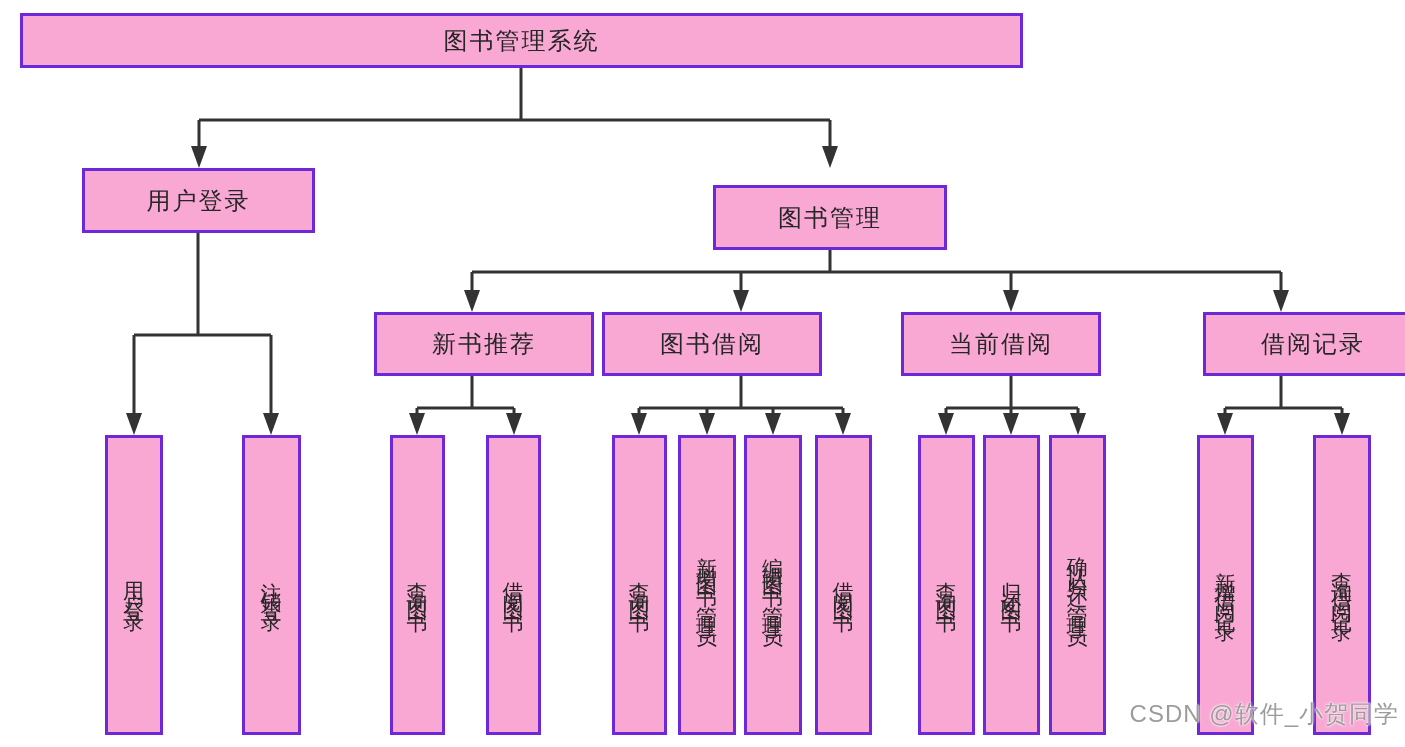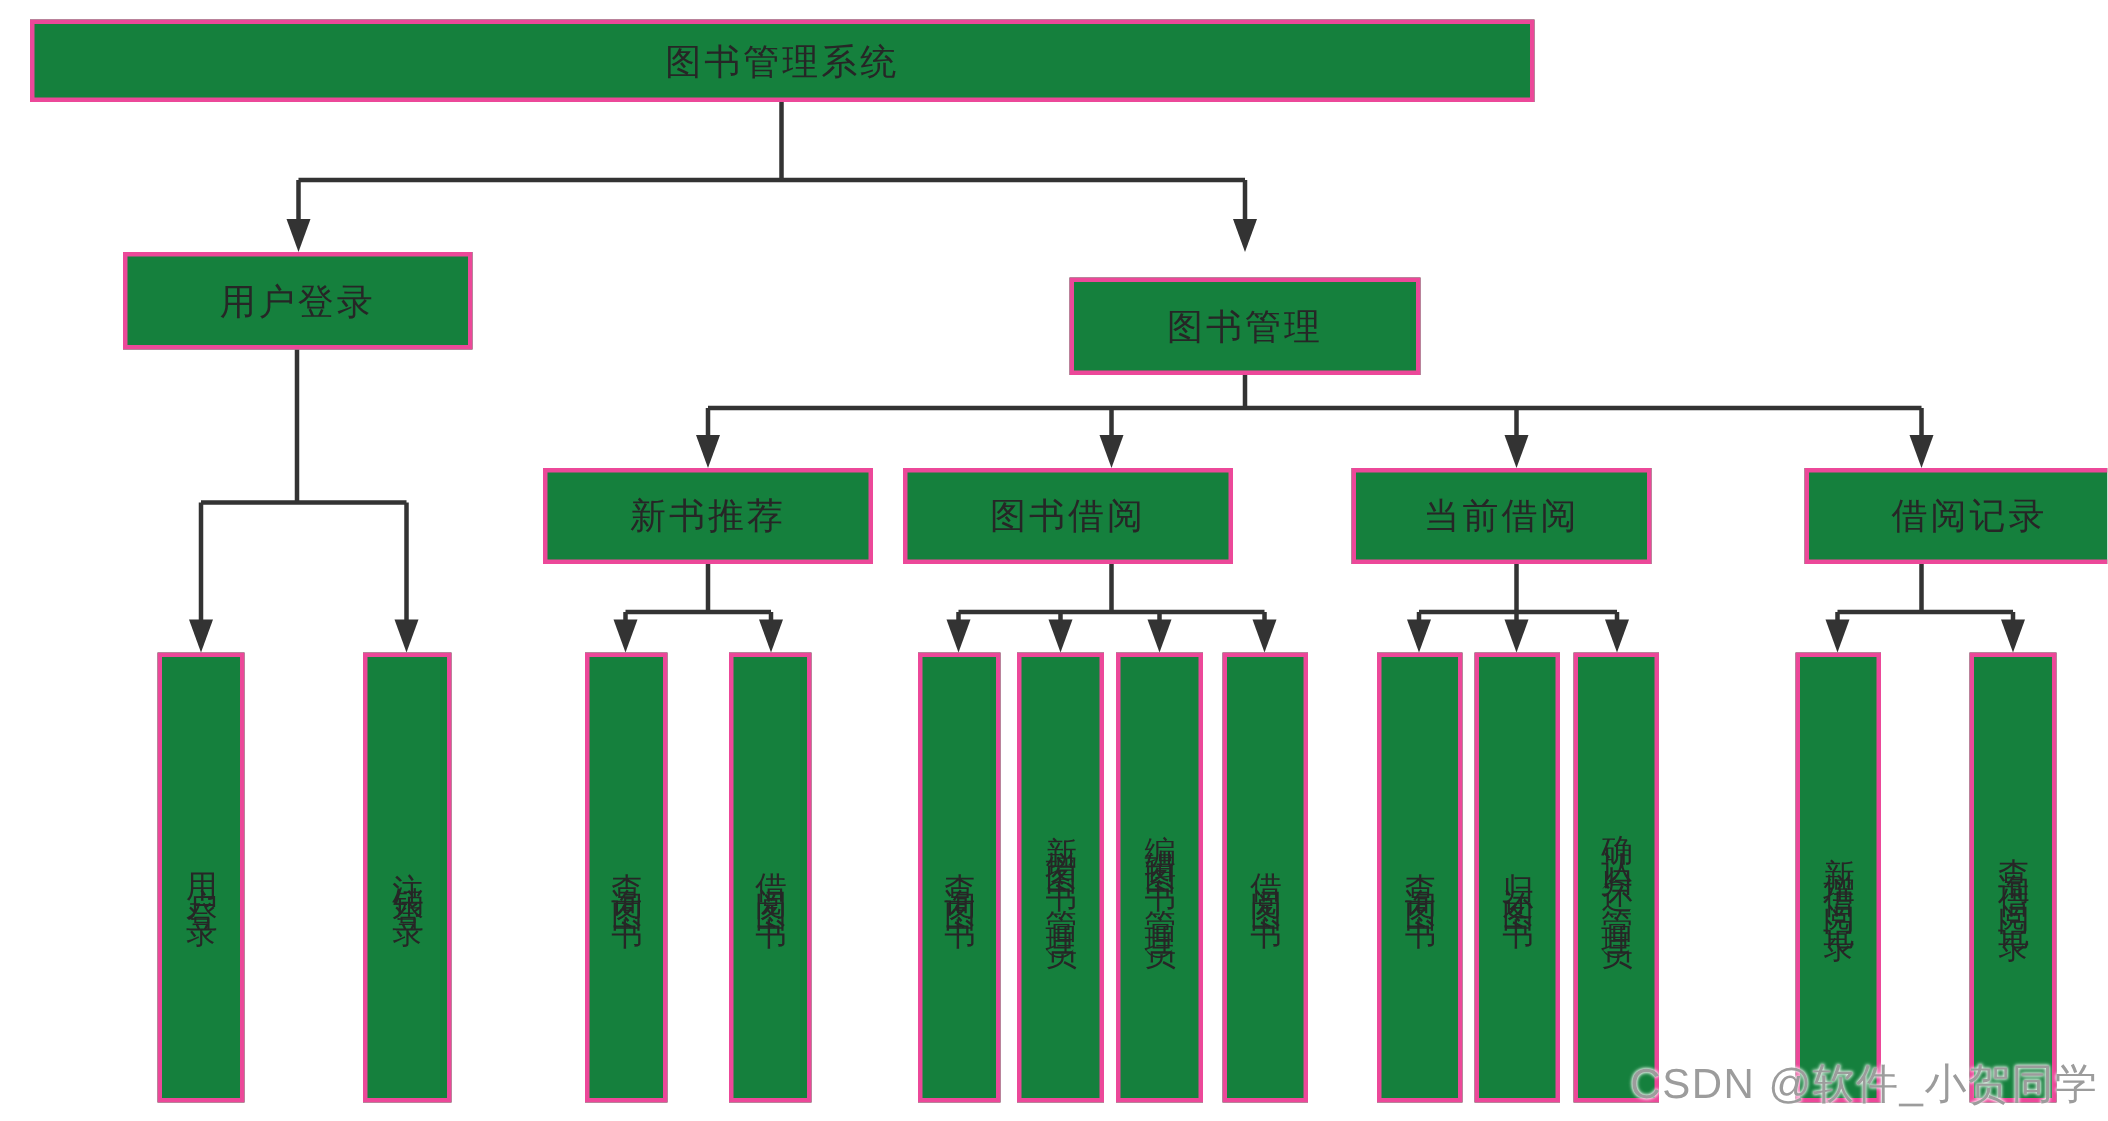--- a/index.html
+++ b/index.html
@@ -13,8 +13,8 @@
   .connectors { position:absolute; left:0; top:0; z-index:1; }
   .box {
     position:absolute;
-    background:#15803d;
-    border:3px solid #ec4899;
+    background:#f9a8d4;
+    border:3px solid #6d28d9;
     box-sizing:border-box;
     display:flex; align-items:center; justify-content:center;
     color:#262626;

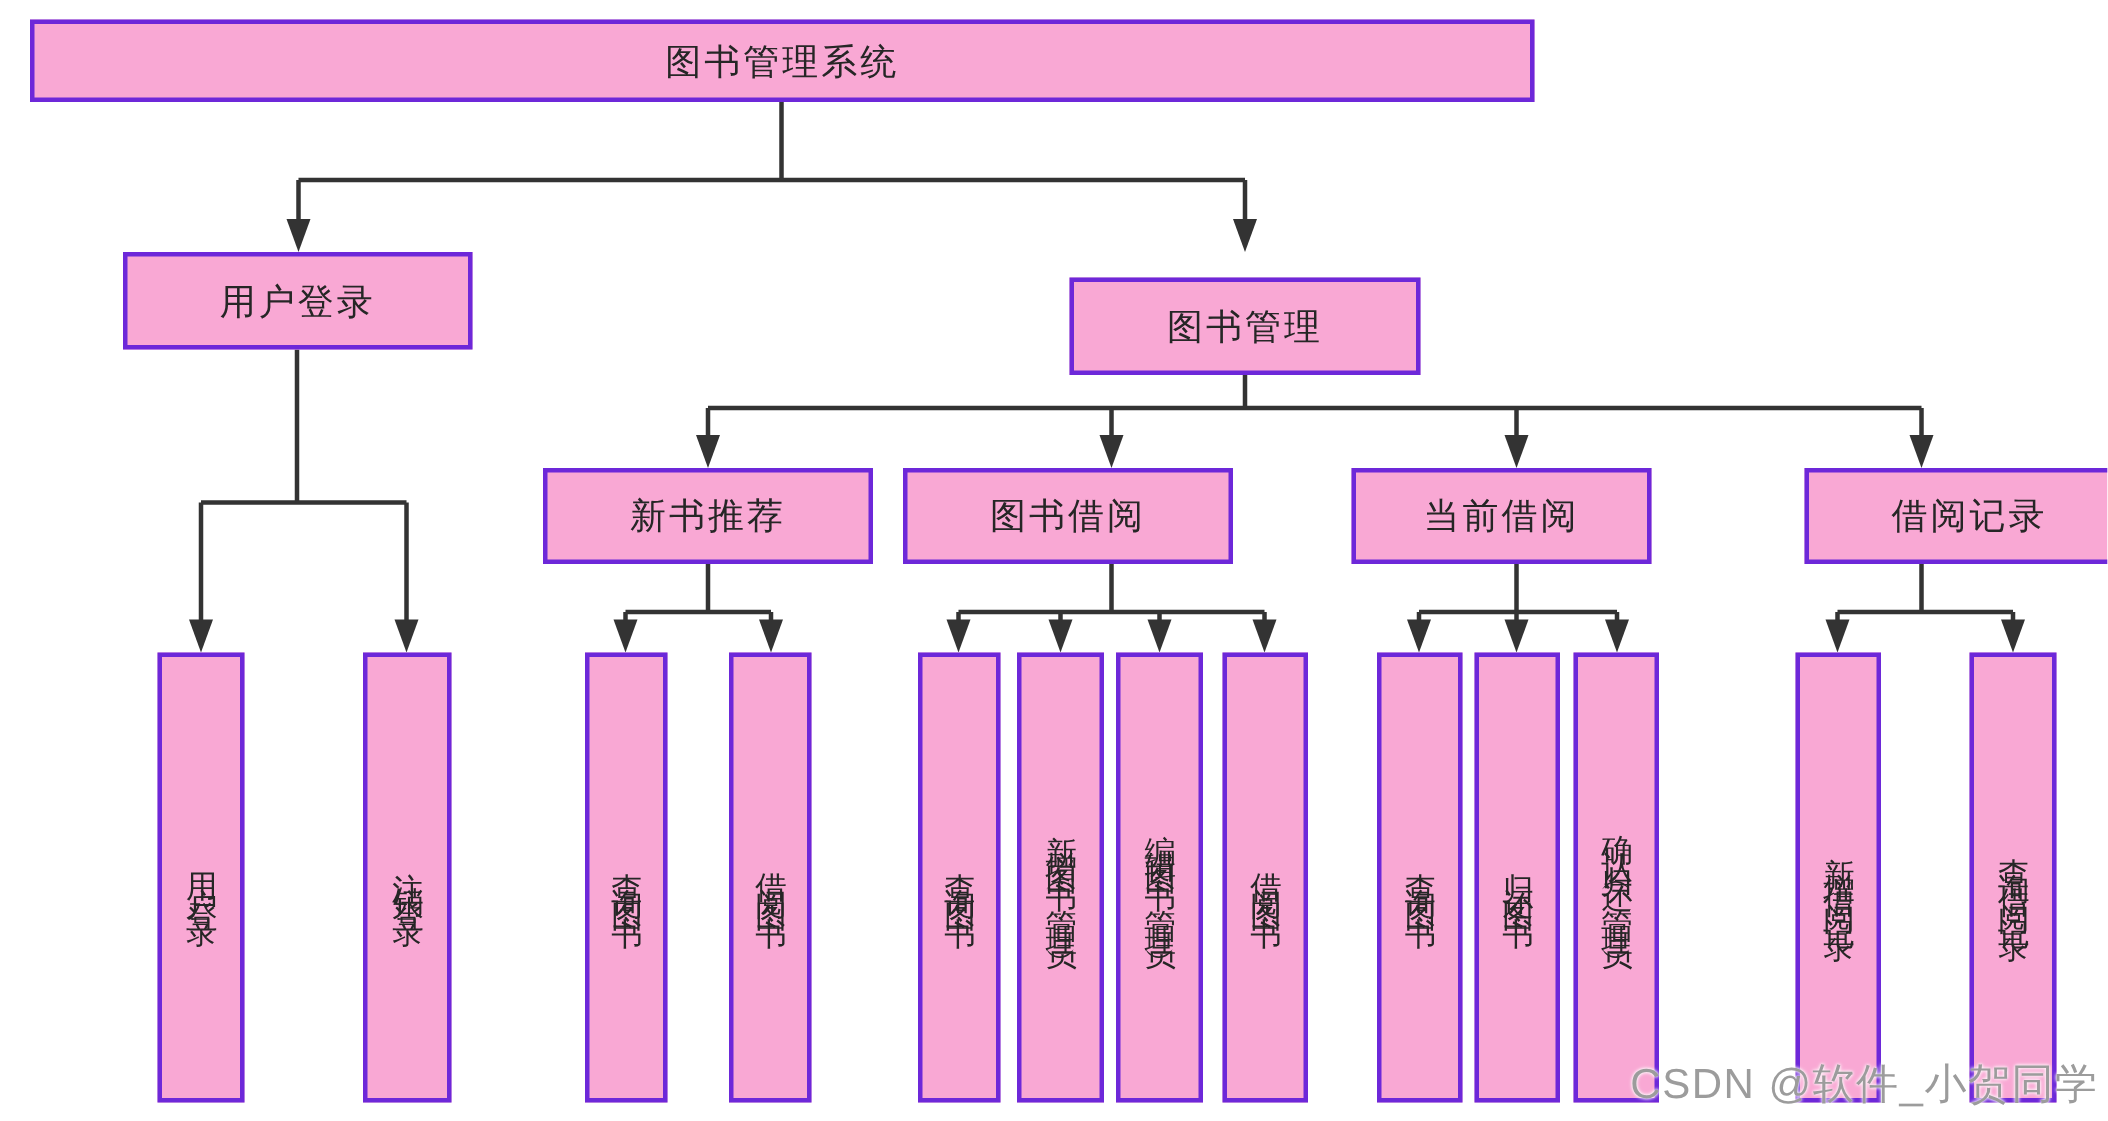--- a/index.html
+++ b/index.html
@@ -102,7 +102,7 @@
   <div class="box hbox l2" style="left:82px; width:233px;">用户登录</div>
   <div class="box hbox l2" style="left:713px; width:234px;margin-top:17px;">图书管理</div>
 
-  <div class="box hbox l3" style="left:362px; width:220px;">新书推荐</div>
+  <div class="box hbox l3" style="left:374px; width:220px;">新书推荐</div>
   <div class="box hbox l3" style="left:602px; width:220px;">图书借阅</div>
   <div class="box hbox l3" style="left:901px; width:200px;">当前借阅</div>
   <div class="box hbox l3" style="left:1171px; width:220px;margin-left:32px;">借阅记录</div>

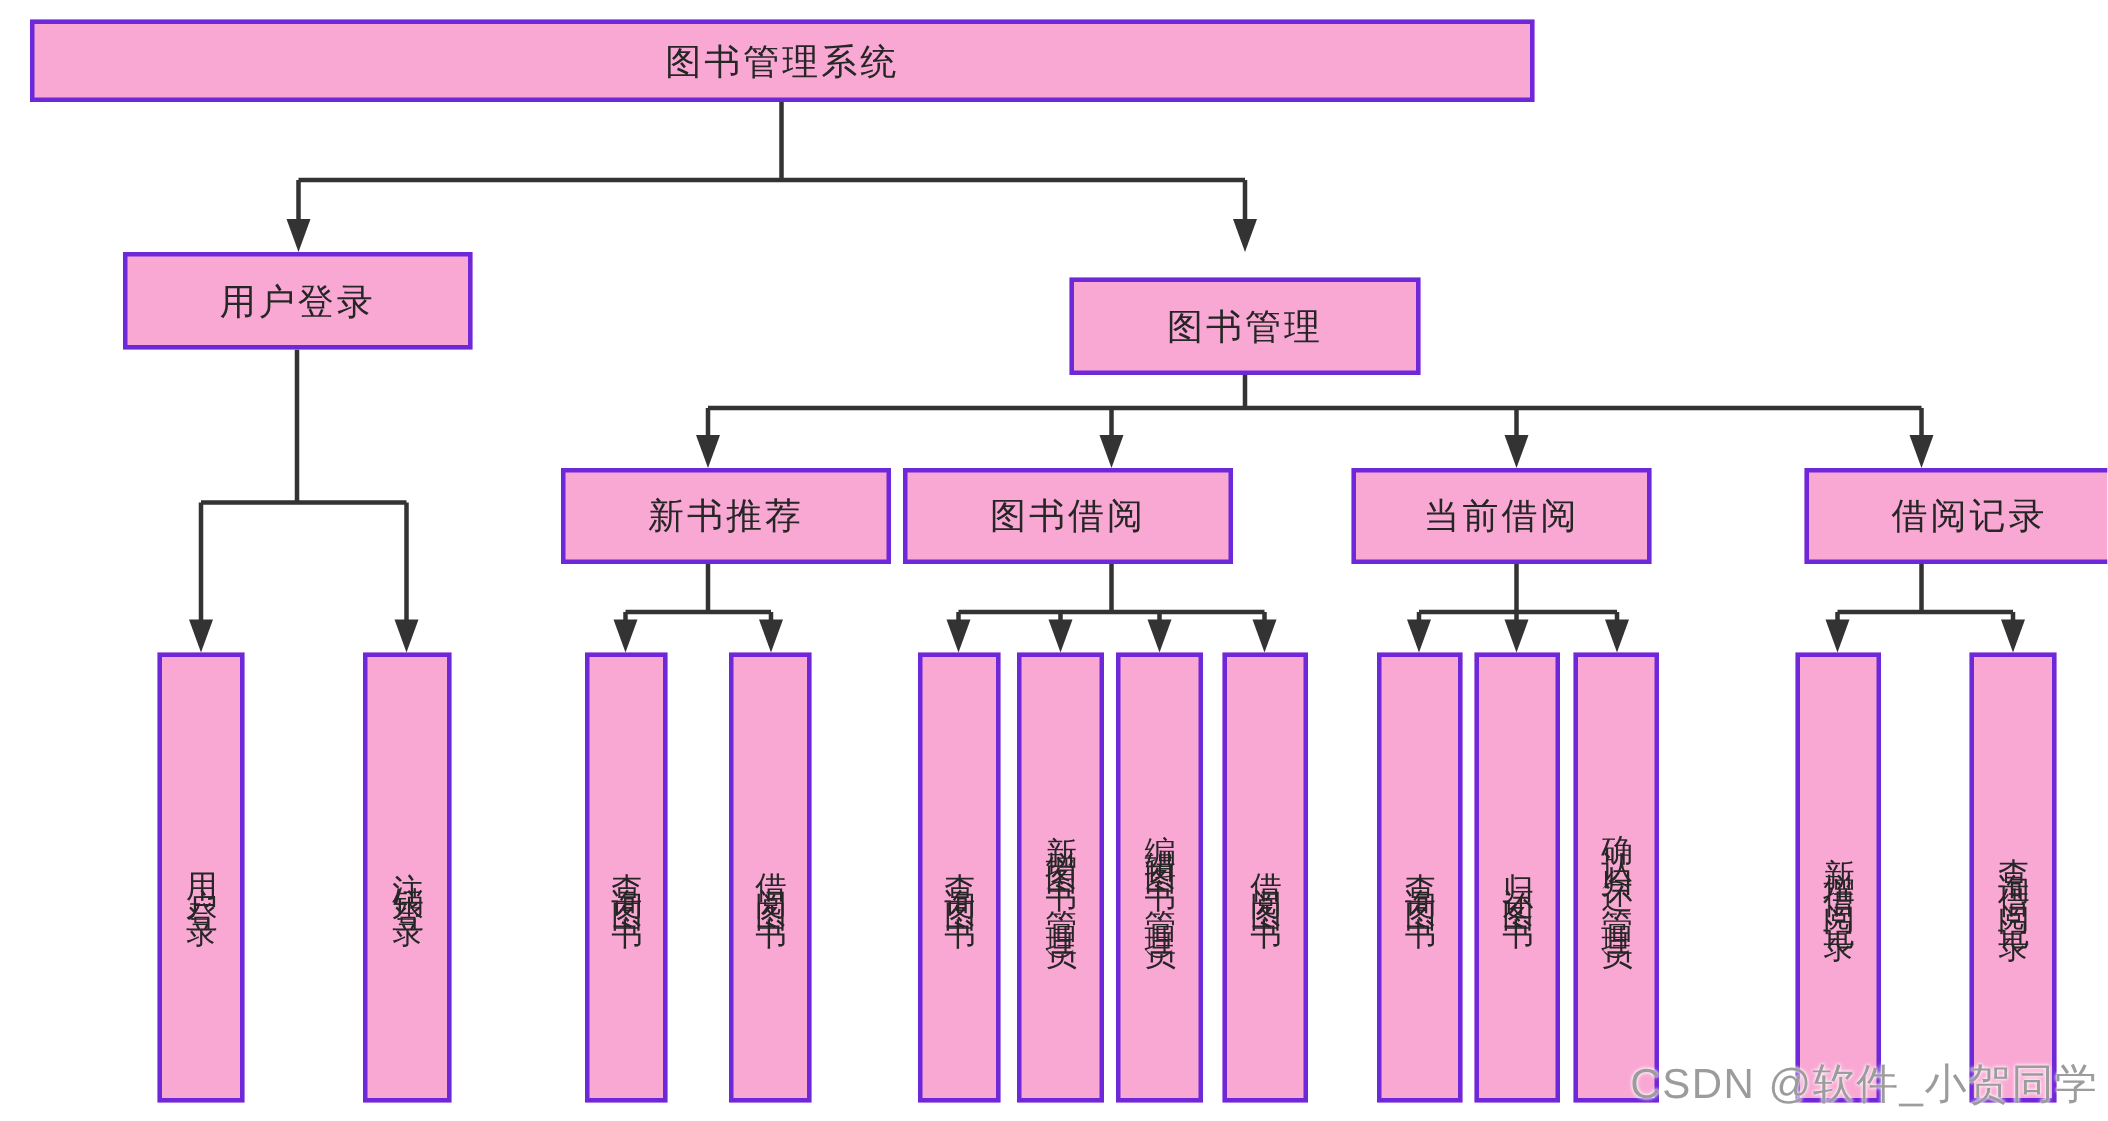--- a/index.html
+++ b/index.html
@@ -36,9 +36,9 @@
   }
   .watermark {
     position:absolute;
-    right:6px; bottom:5px;
+    right:6px; bottom:17px;
     z-index:5;
-    font-size:28px;
+    font-size:24px;
     color:#9c9c9c;
     letter-spacing:1px;
     text-shadow:0 0 2px #ffffff, 0 0 3px #ffffff;

